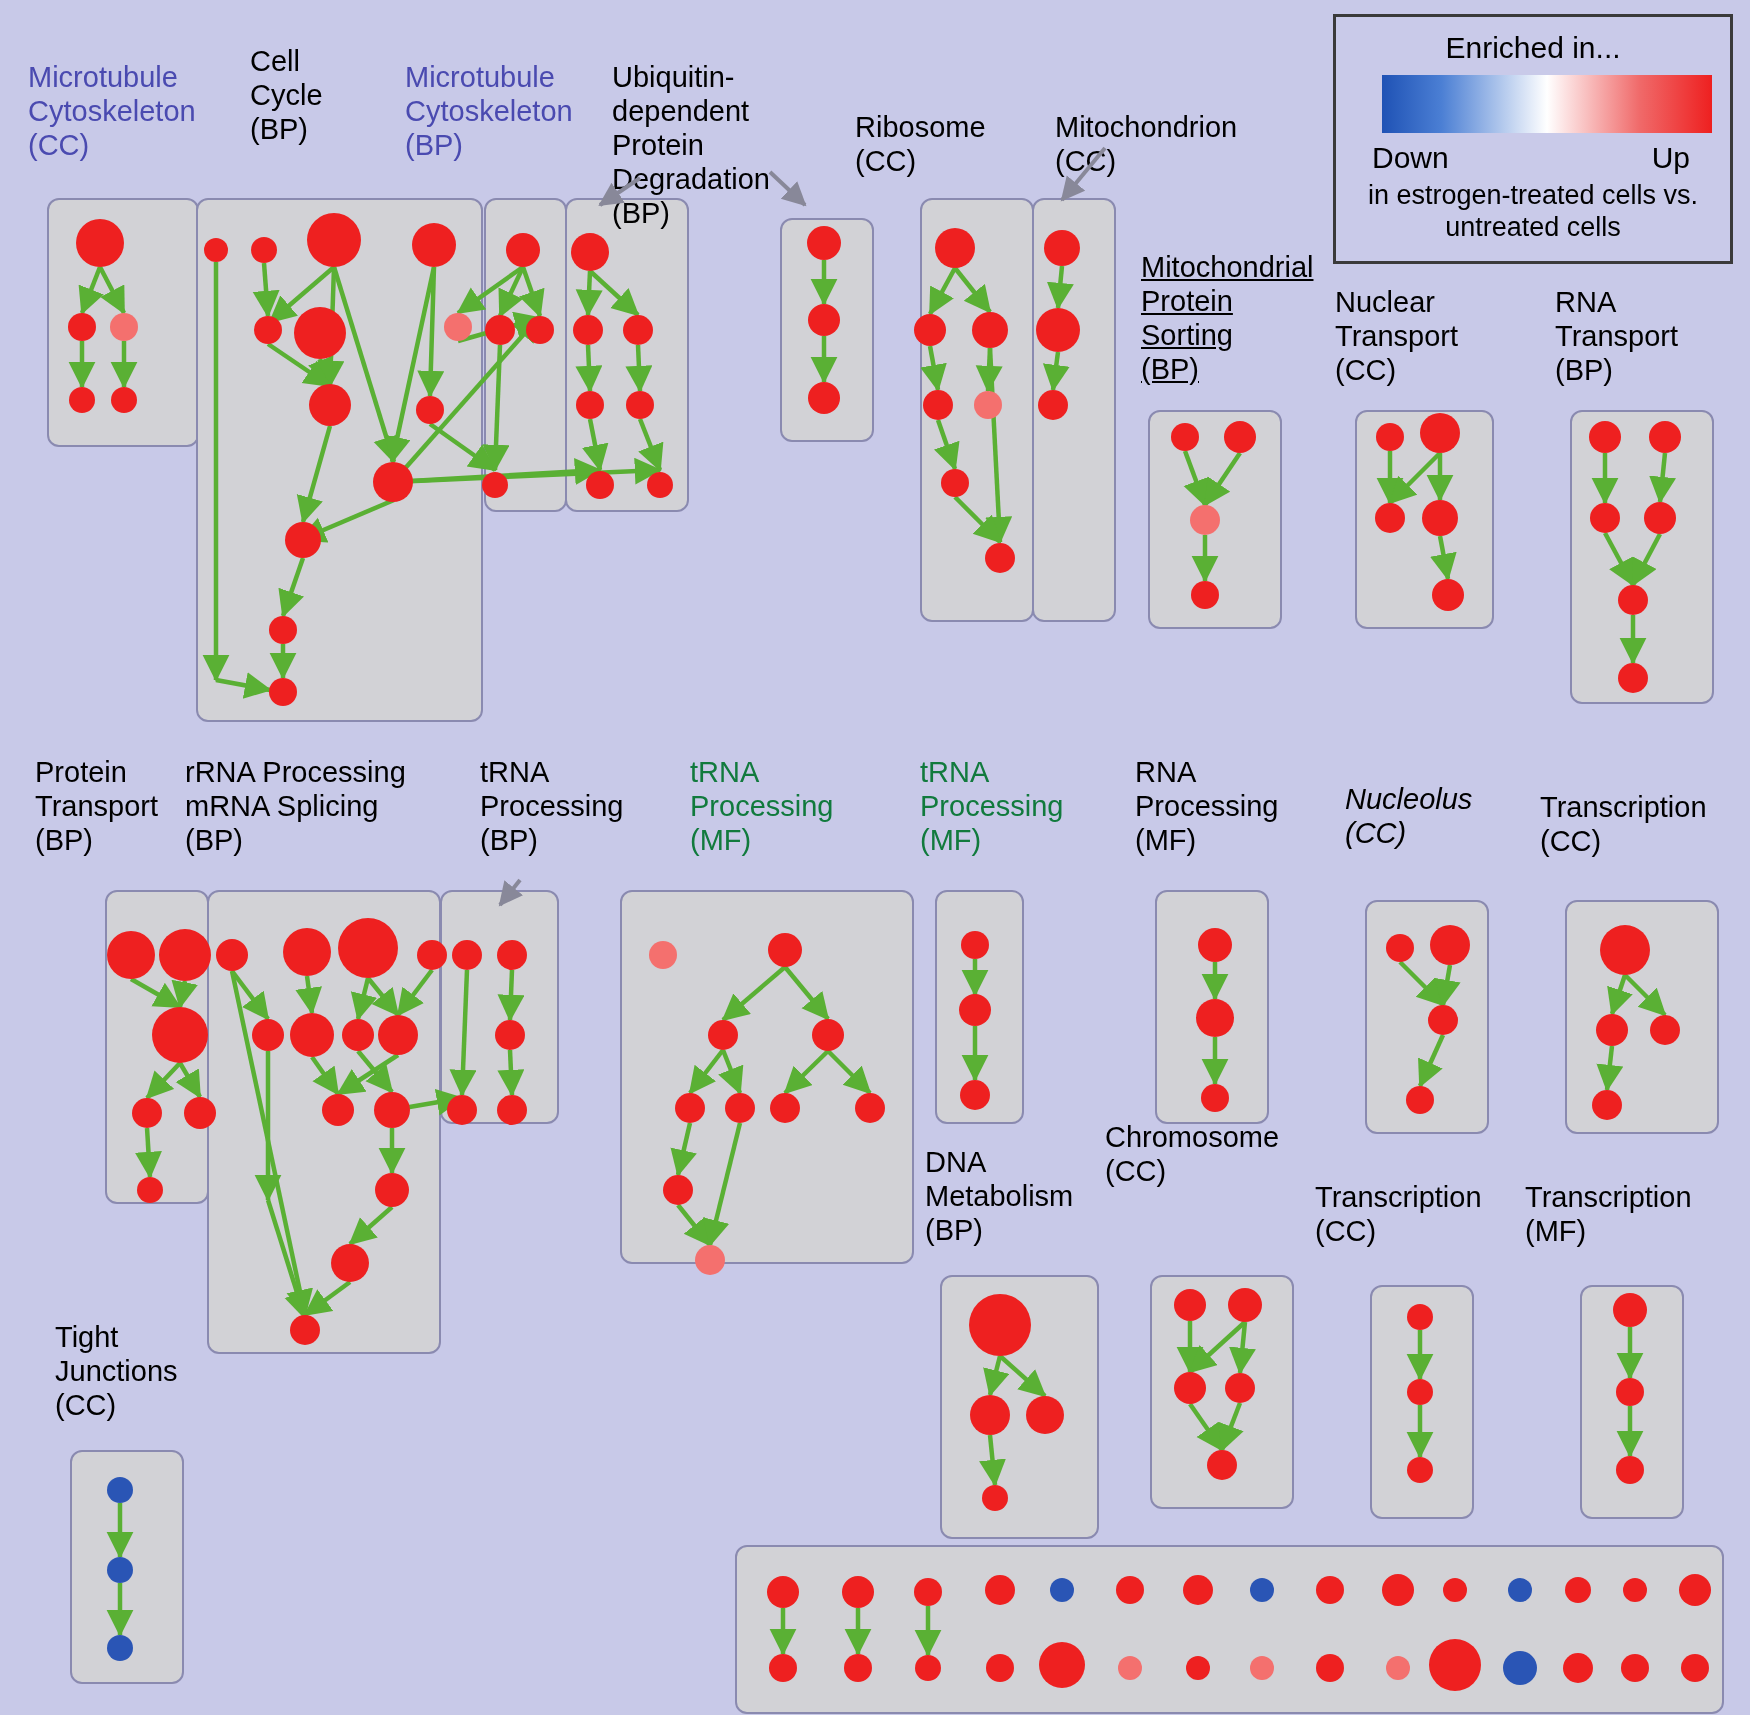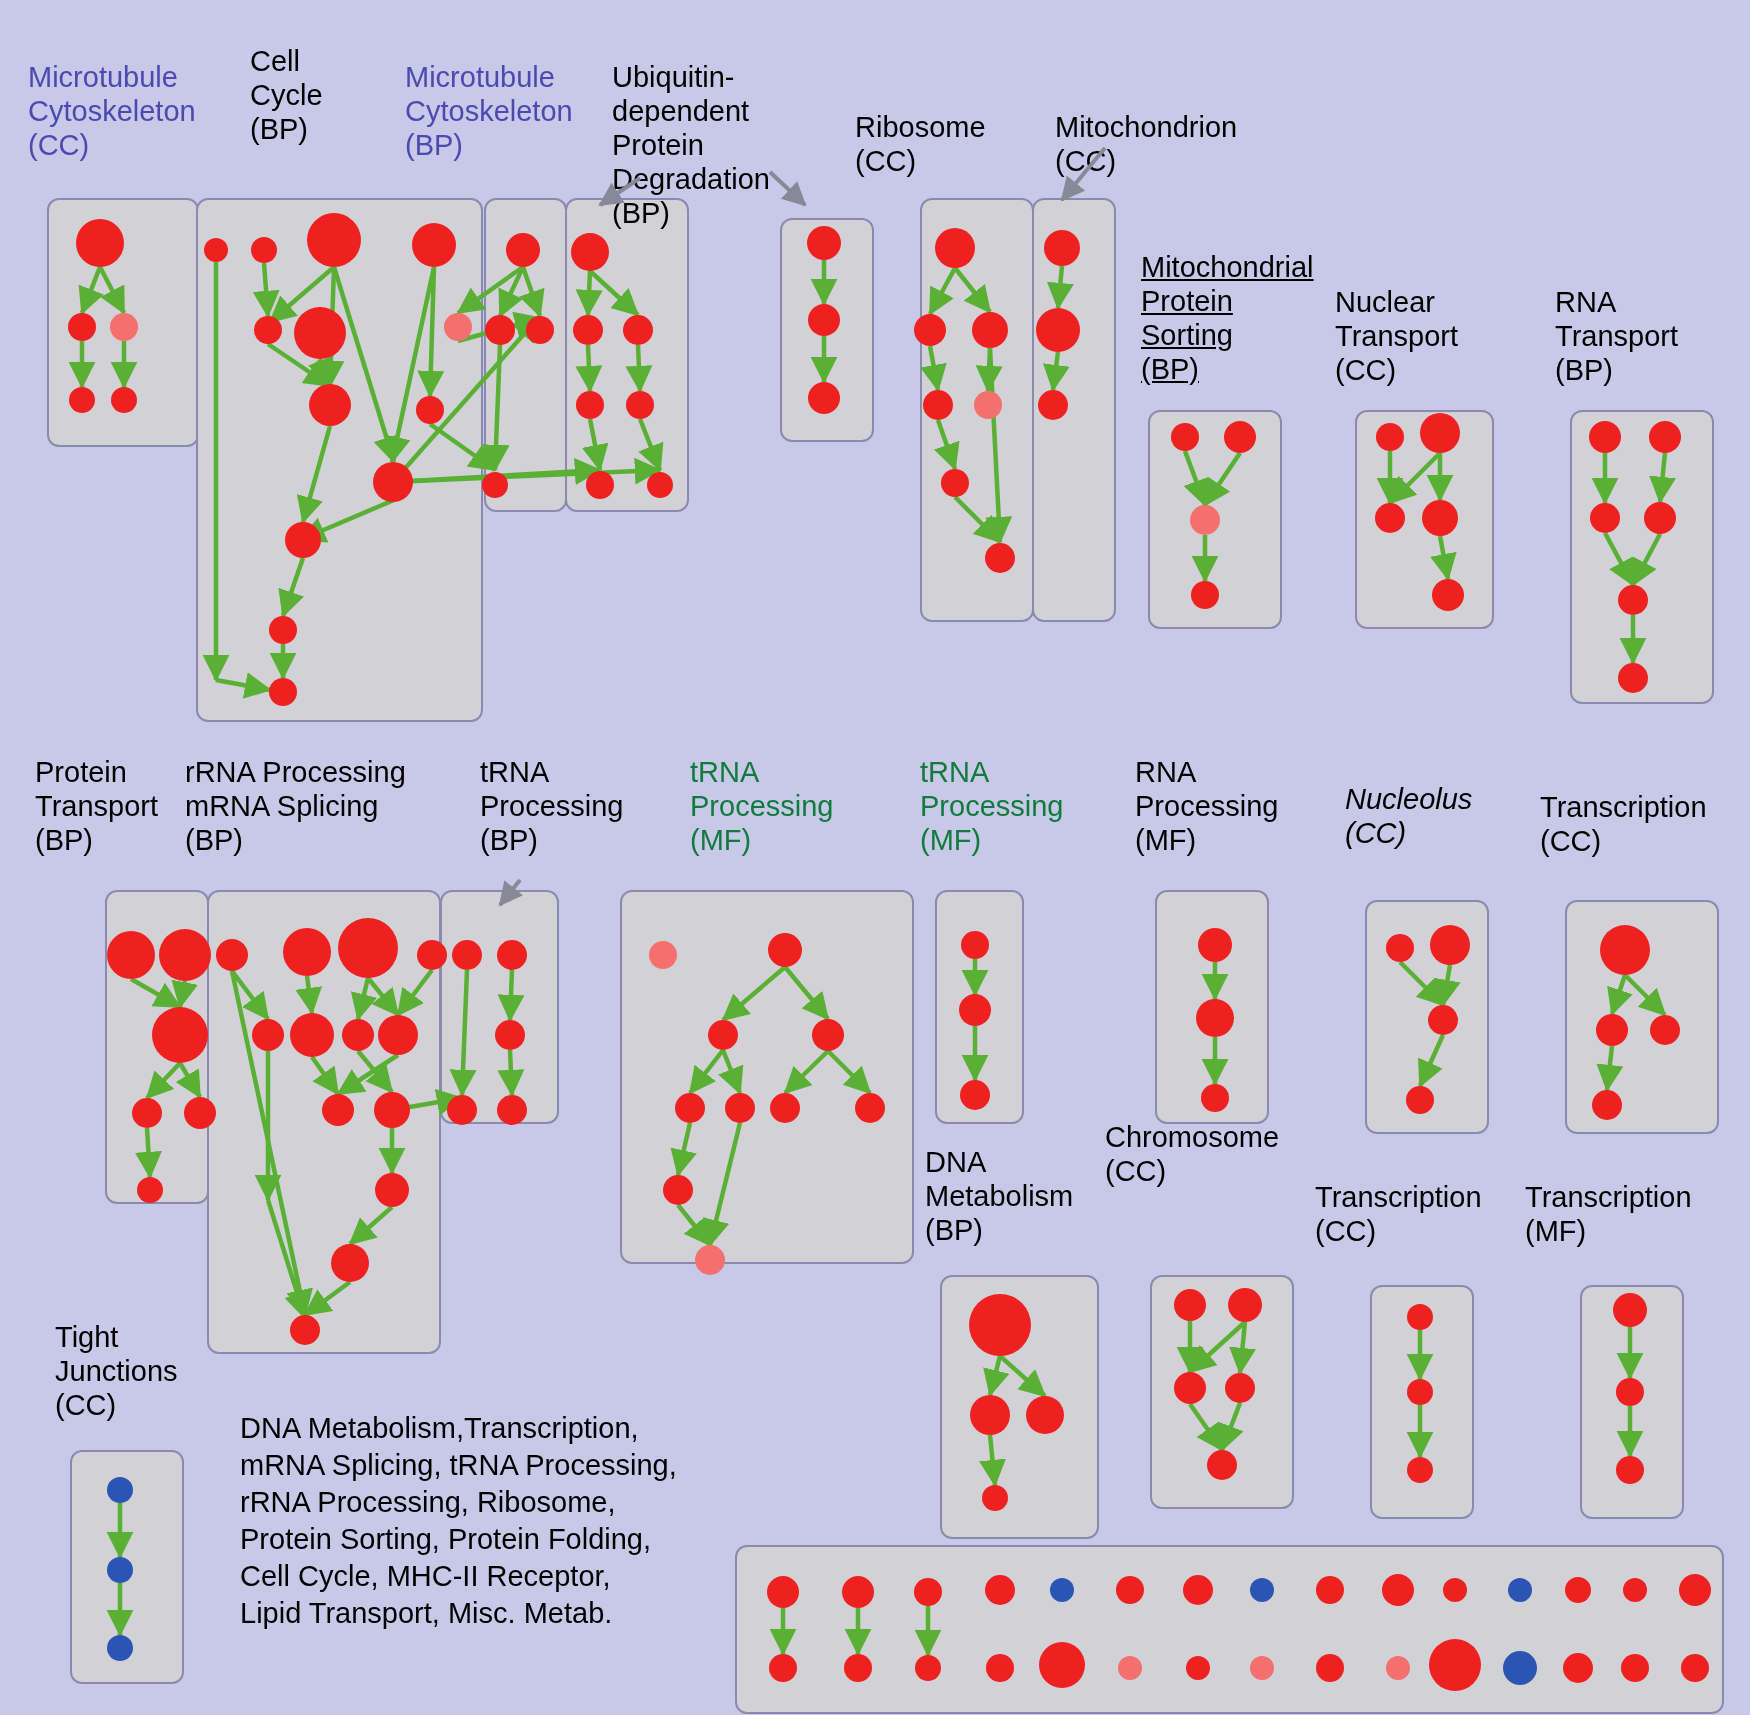--- a/index.html
+++ b/index.html
@@ -451,6 +451,14 @@
 Cell Cycle, MHC-II Receptor,
 Lipid Transport, Misc. Metab.</div>
 
+  <div class="legend" style="left:1333px;top:14px;width:400px;height:250px;">
+    <div class="legend-title">Enriched in...</div>
+    <div class="legend-bar"></div>
+    <div class="legend-down">Down</div>
+    <div class="legend-up">Up</div>
+    <div class="legend-sub">in estrogen-treated cells
+vs. untreated cells</div>
+  </div>
 
 </div>
 

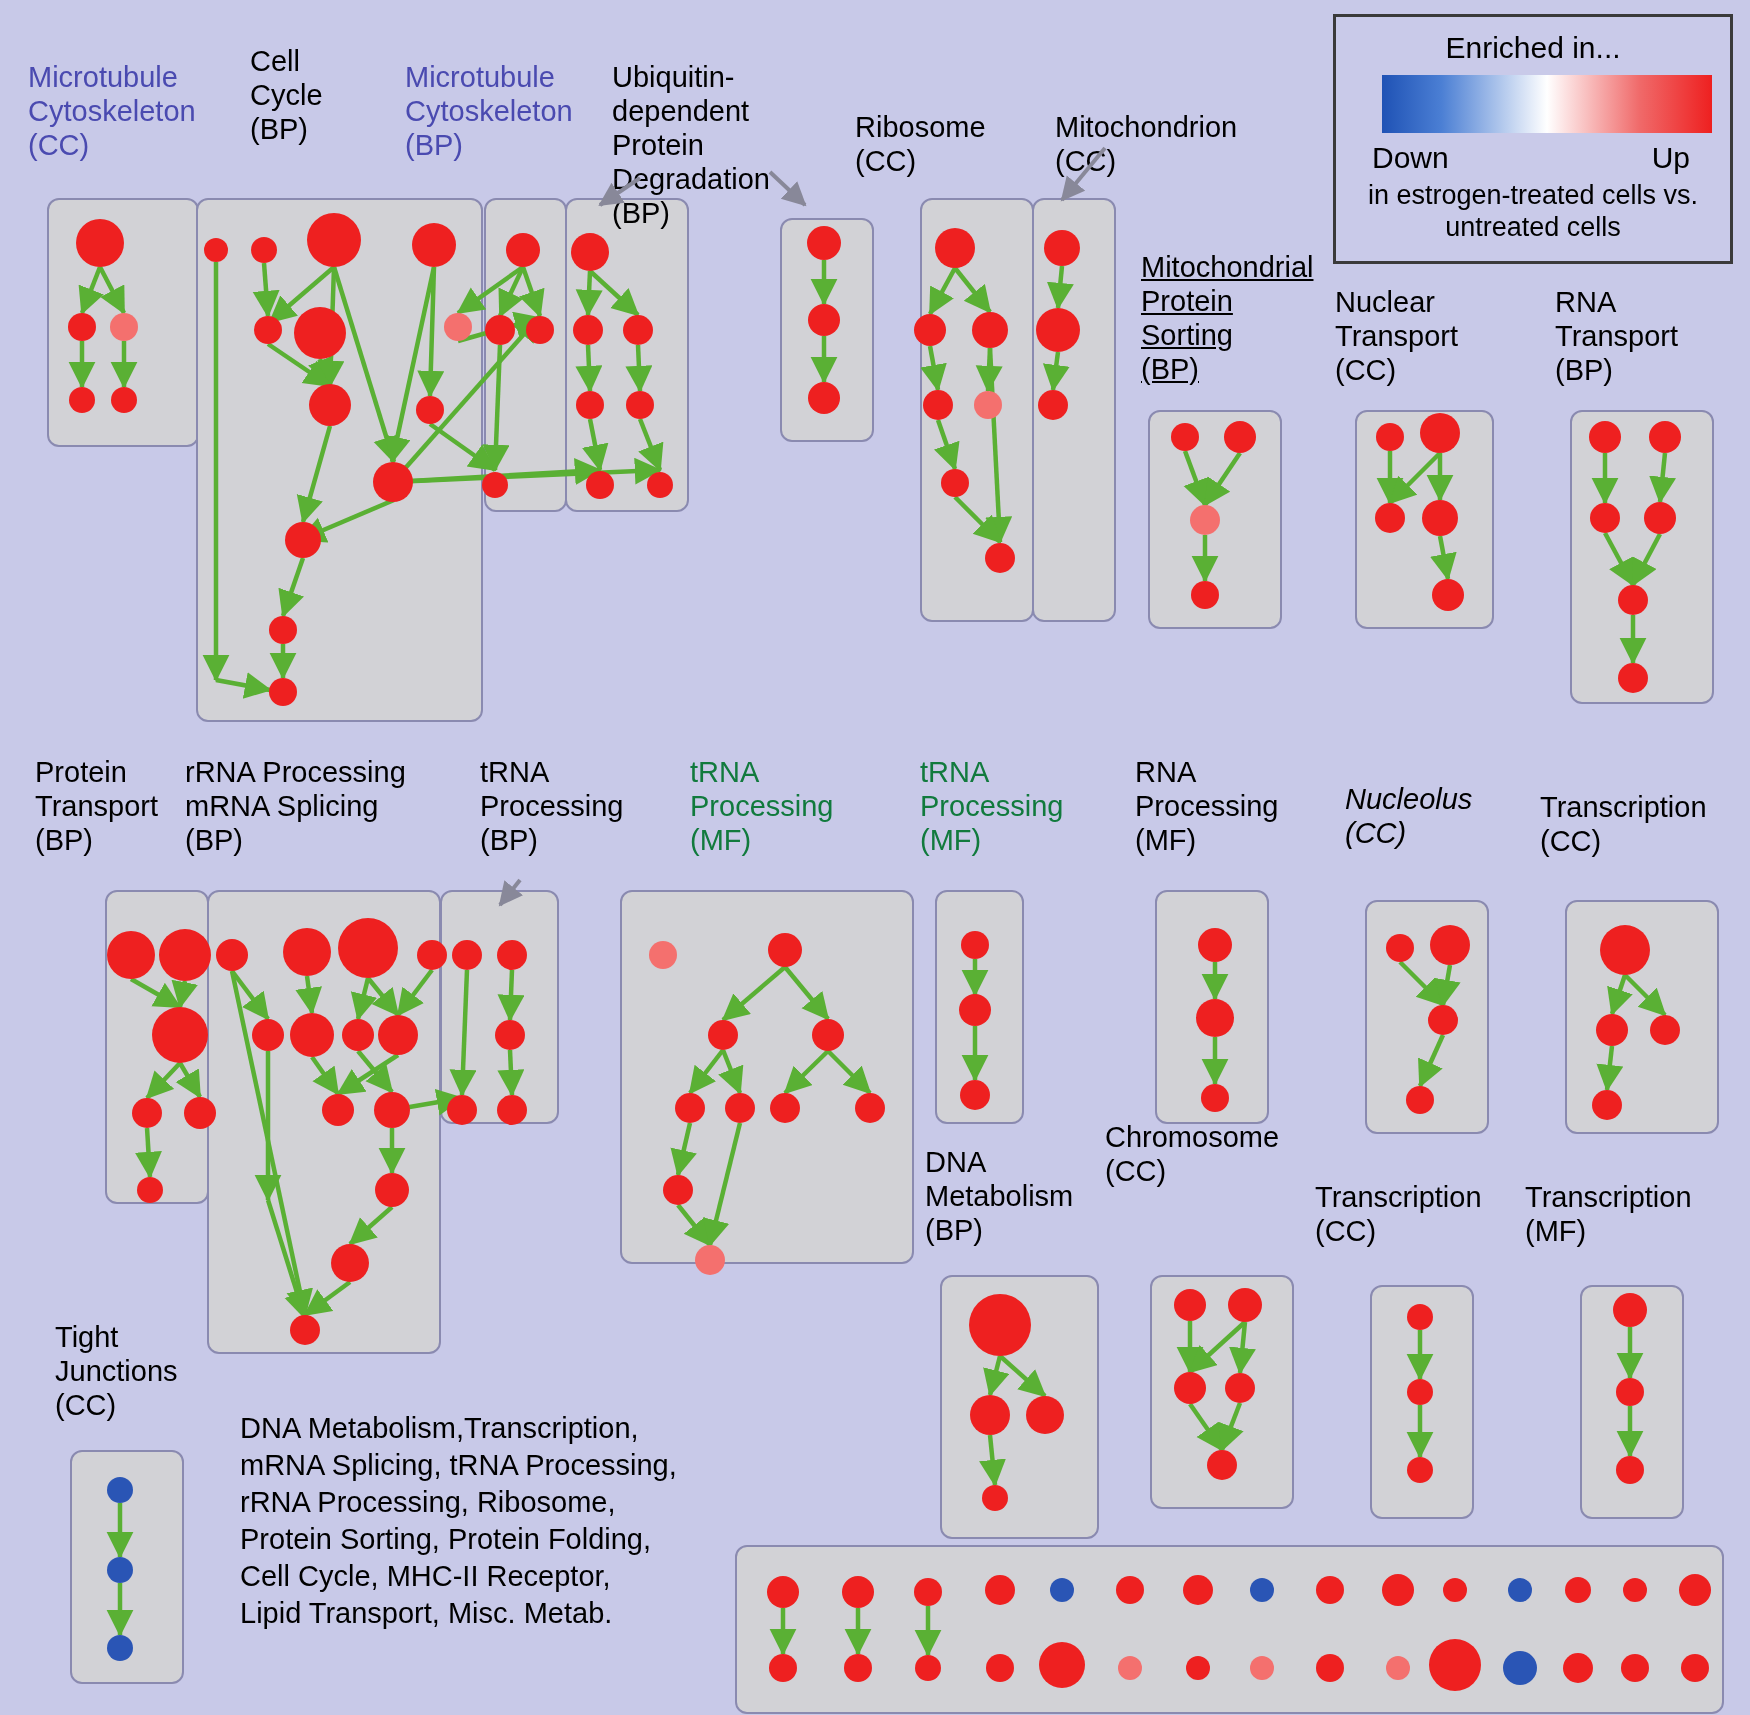--- a/index.html
+++ b/index.html
@@ -444,12 +444,6 @@
     </defs>
   </svg>
 
-  <div class="textblock" style="left:240px;top:1410px;">DNA Metabolism,Transcription,
-mRNA Splicing, tRNA Processing,
-rRNA Processing, Ribosome,
-Protein Sorting, Protein Folding,
-Cell Cycle, MHC-II Receptor,
-Lipid Transport, Misc. Metab.</div>
 
   <div class="legend" style="left:1333px;top:14px;width:400px;height:250px;">
     <div class="legend-title">Enriched in...</div>

